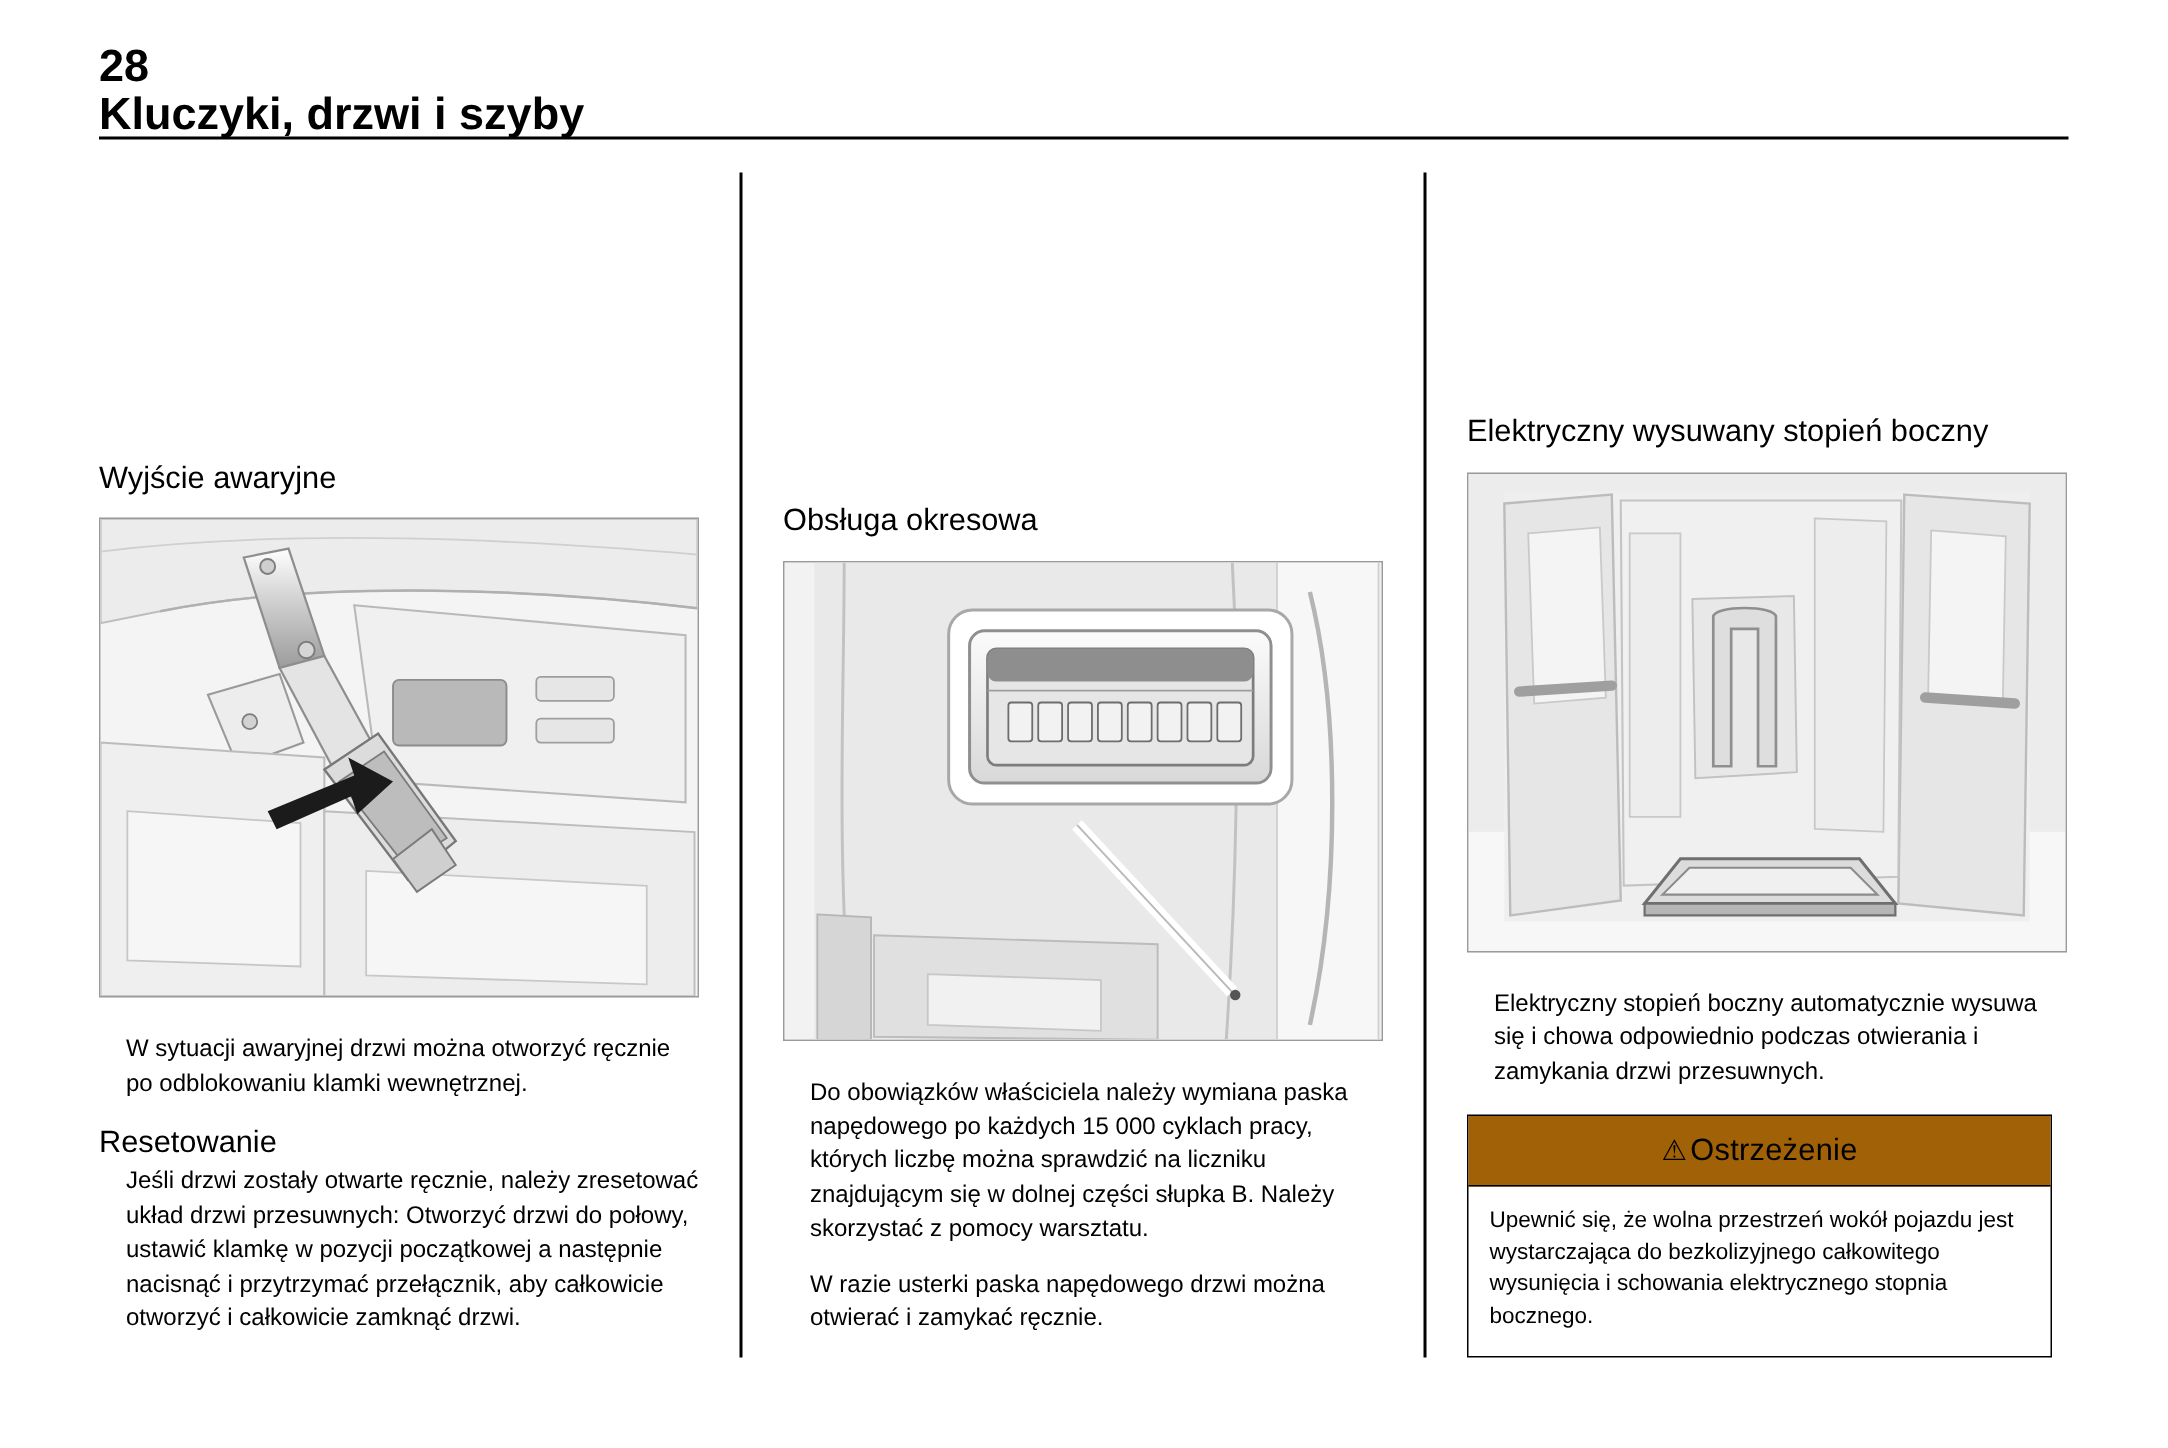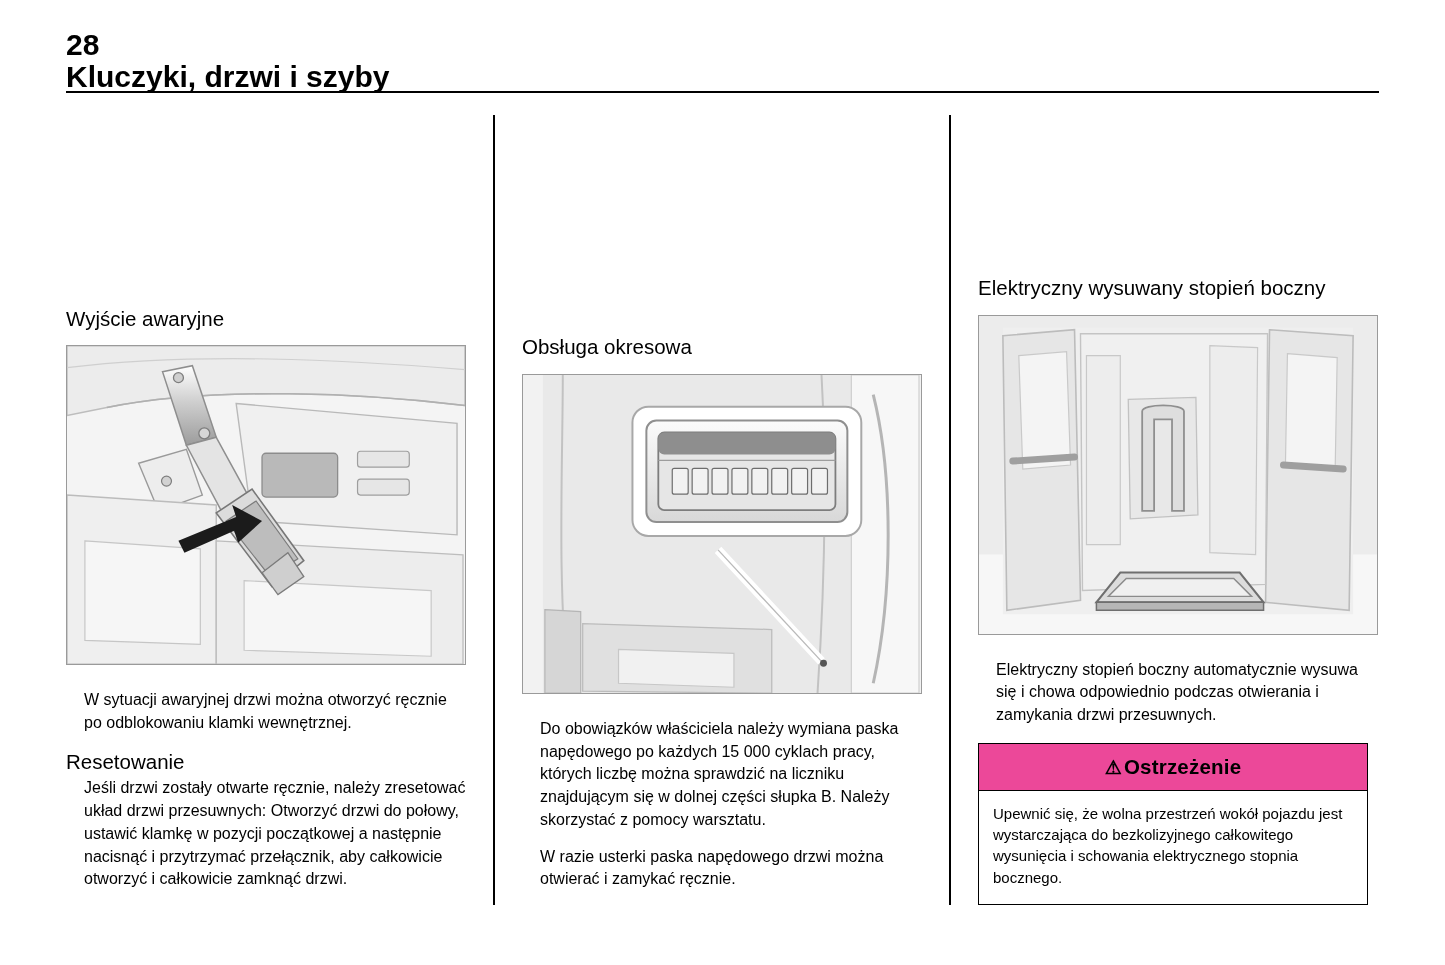--- a/index.html
+++ b/index.html
@@ -116,12 +116,12 @@
     margin-top: 16px;
   }
   .warning-head {
-    background: #ec4899;
+    background: #a16207;
     border-bottom: 1.5px solid #000;
     text-align: center;
     font-size: 20.5px;
     padding: 11px 0 11px 0;
-    font-weight: bold;
+    font-weight: normal;
     letter-spacing: 0.2px;
   }
   .warning-head .warn-glyph {

